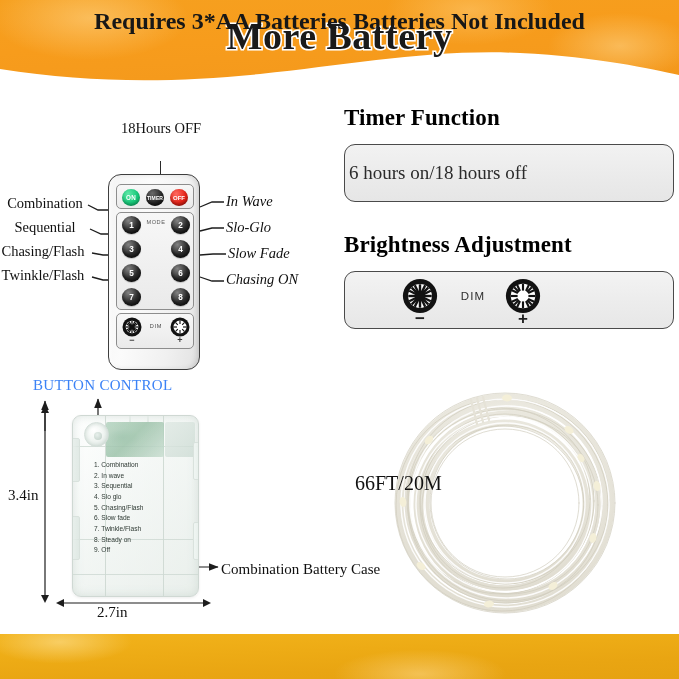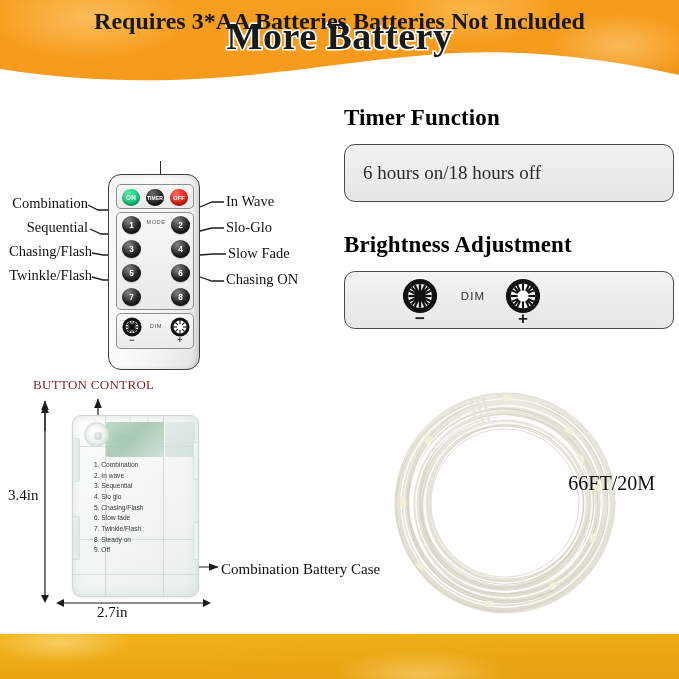--- a/index.html
+++ b/index.html
@@ -380,6 +380,7 @@
 <div class="remote-section">
 
   <div class="timer-note">
+    <div>18Hours OFF</div>
   </div>
   <div class="timer-note-line"></div>
 

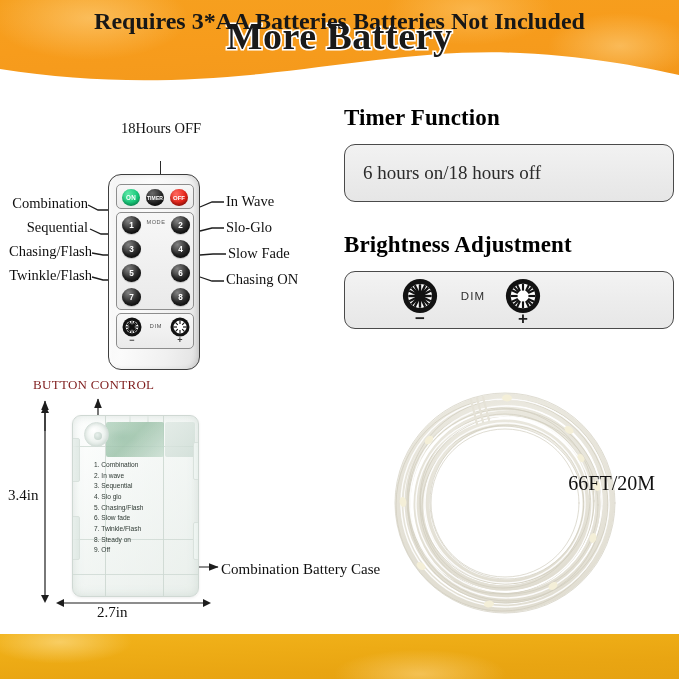--- a/index.html
+++ b/index.html
@@ -214,7 +214,7 @@
     border-radius: 11px;
     background: linear-gradient(180deg, #f2f2f2, #ebebeb 55%, #e6e6e6);
     display: flex; align-items: center;
-    padding-left: 18px;
+    padding-left: 4px;
   }
   .value-box-text {
     font-family: "Liberation Serif", serif;

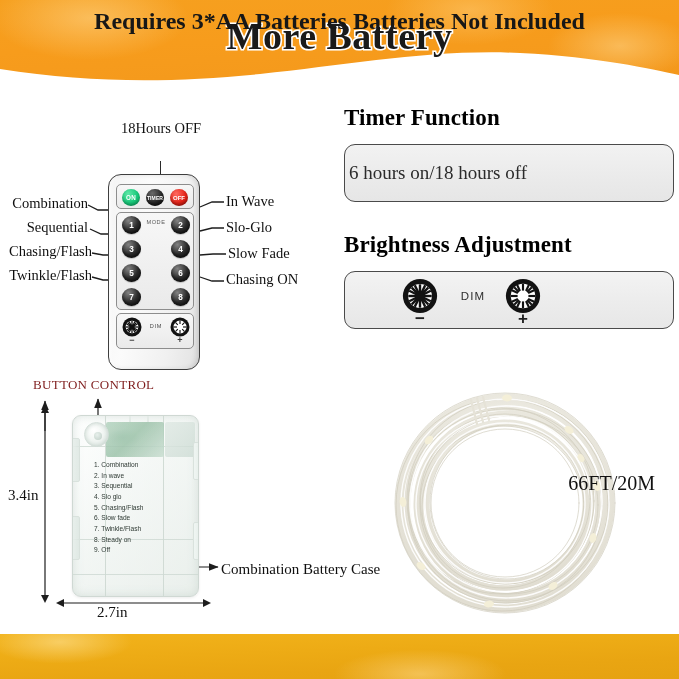--- a/index.html
+++ b/index.html
@@ -193,7 +193,7 @@
     color: #0f0f0f;
     white-space: nowrap;
   }
-  .callout-left  { text-align: right; }
+  .callout-left  { text-align: center; }
   .callout-right { text-align: right;  }
 
   .lead-svg { position: absolute; left: 0; top: 0; width: 336px; height: 280px; pointer-events: none; }

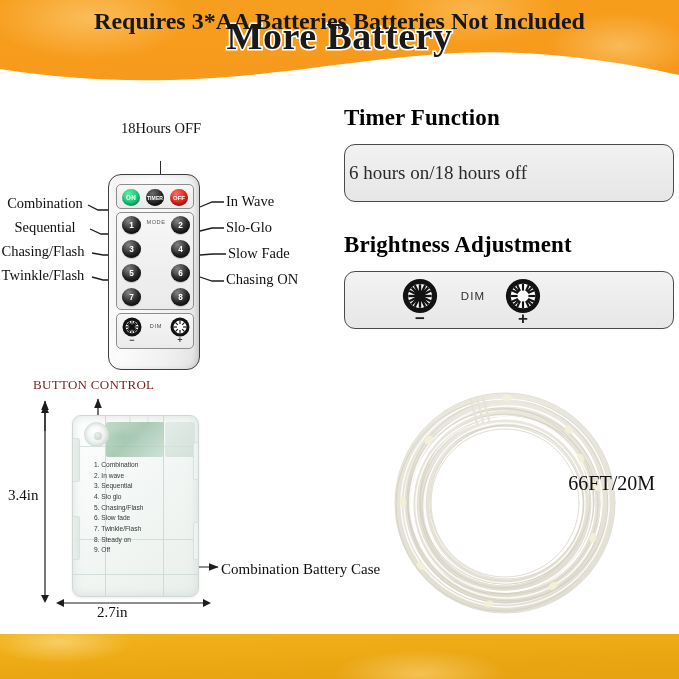--- a/index.html
+++ b/index.html
@@ -194,7 +194,7 @@
     white-space: nowrap;
   }
   .callout-left  { text-align: center; }
-  .callout-right { text-align: right;  }
+  .callout-right { text-align: right; font-style: italic;  }
 
   .lead-svg { position: absolute; left: 0; top: 0; width: 336px; height: 280px; pointer-events: none; }
 

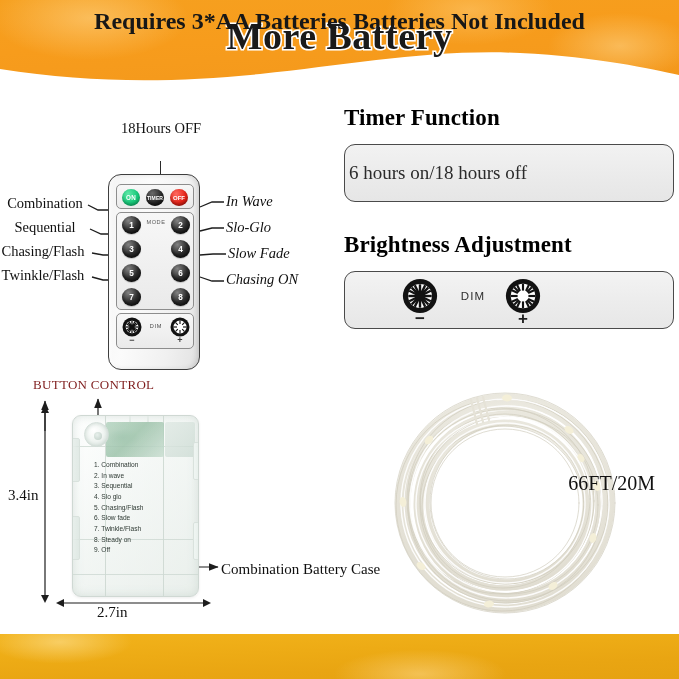--- a/index.html
+++ b/index.html
@@ -257,9 +257,9 @@
   .btn-control-label {
     position: absolute; left: 33px; top: 2px;
     font-family: "Liberation Serif", serif;
-    font-size: 13px;
+    font-size: 15px;
     letter-spacing: 0.3px;
-    color: #7f1d1d;
+    color: #3b82f6;
     white-space: nowrap;
   }
   .case-body {

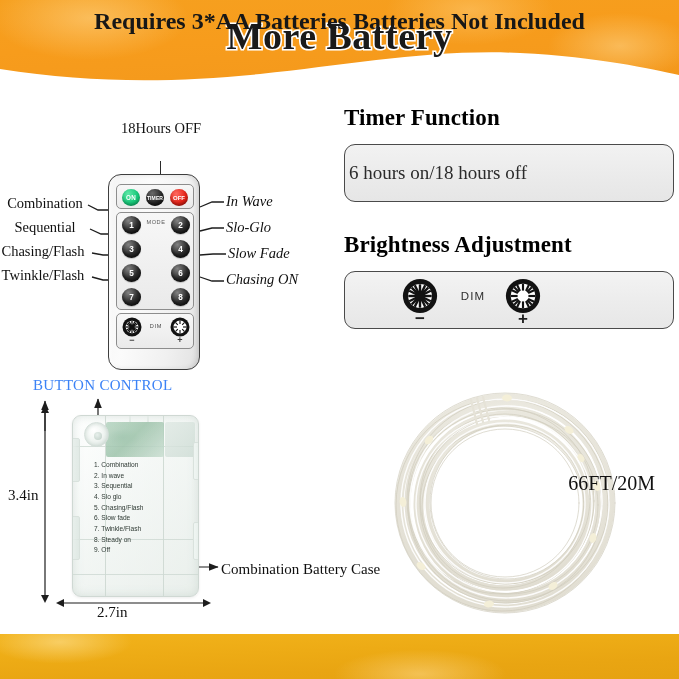--- a/index.html
+++ b/index.html
@@ -358,7 +358,7 @@
   .coil-svg { position: absolute; left: 0; top: 0; width: 300px; height: 250px; }
   .coil-text {
     position: absolute; left: 0; top: 92px; width: 300px;
-    text-align: right;
+    text-align: left;
     font-family: "Liberation Serif", serif;
     font-size: 20px;
     line-height: 1.32;

